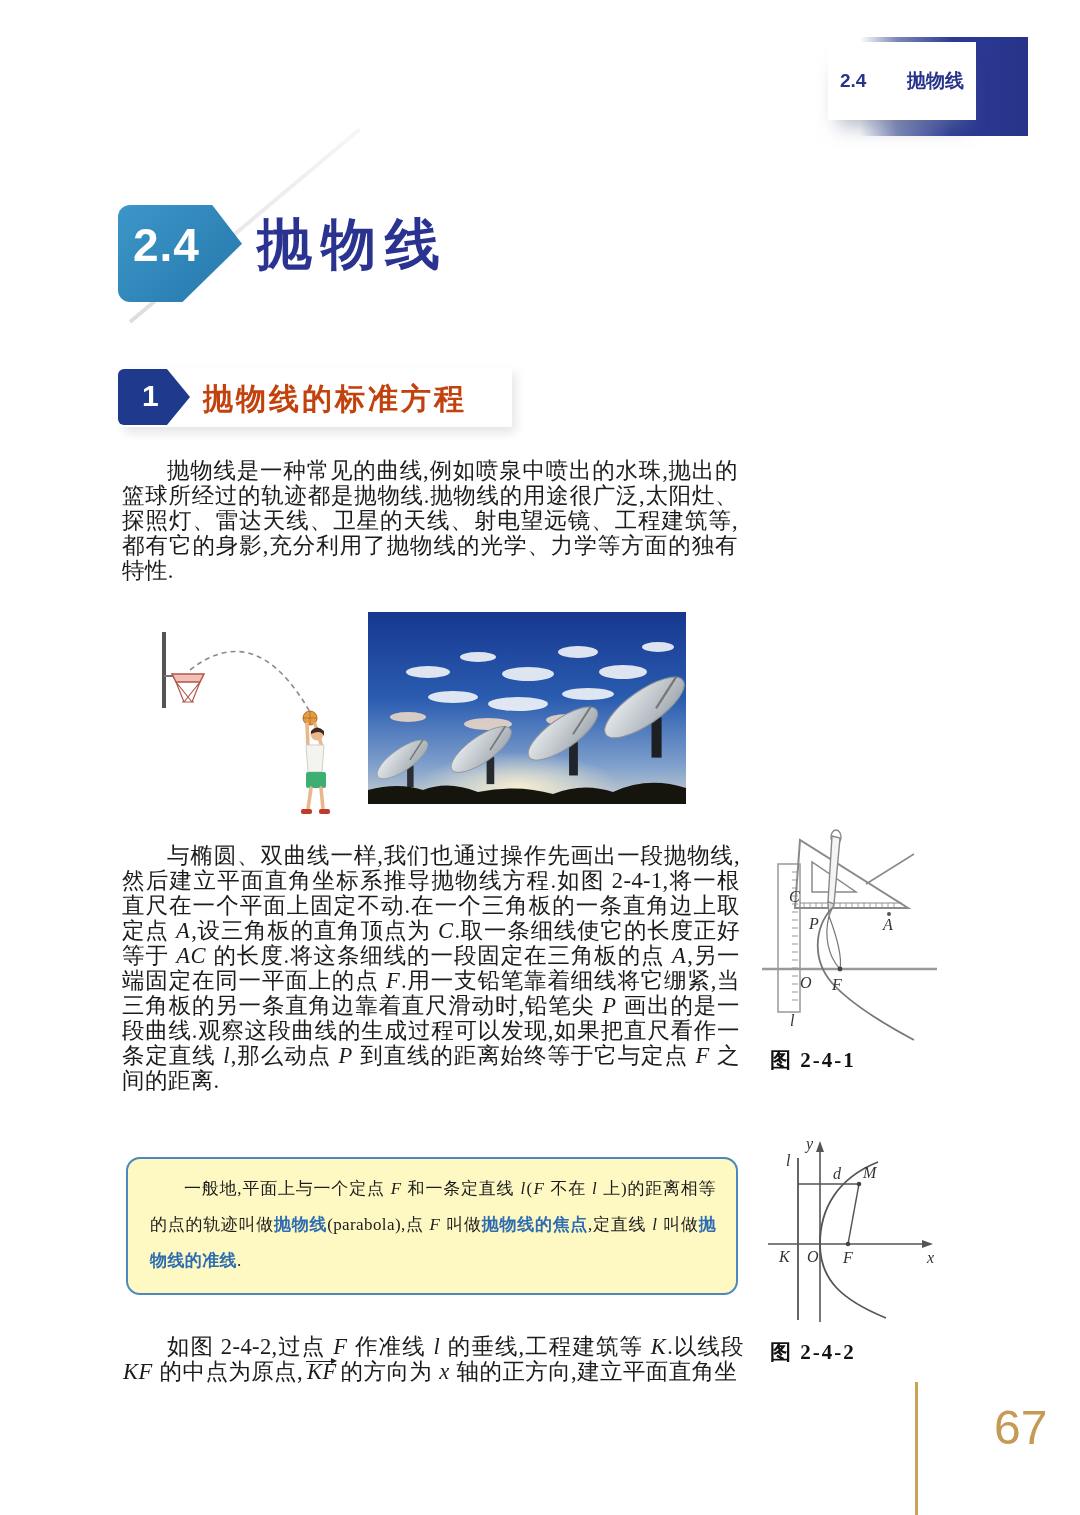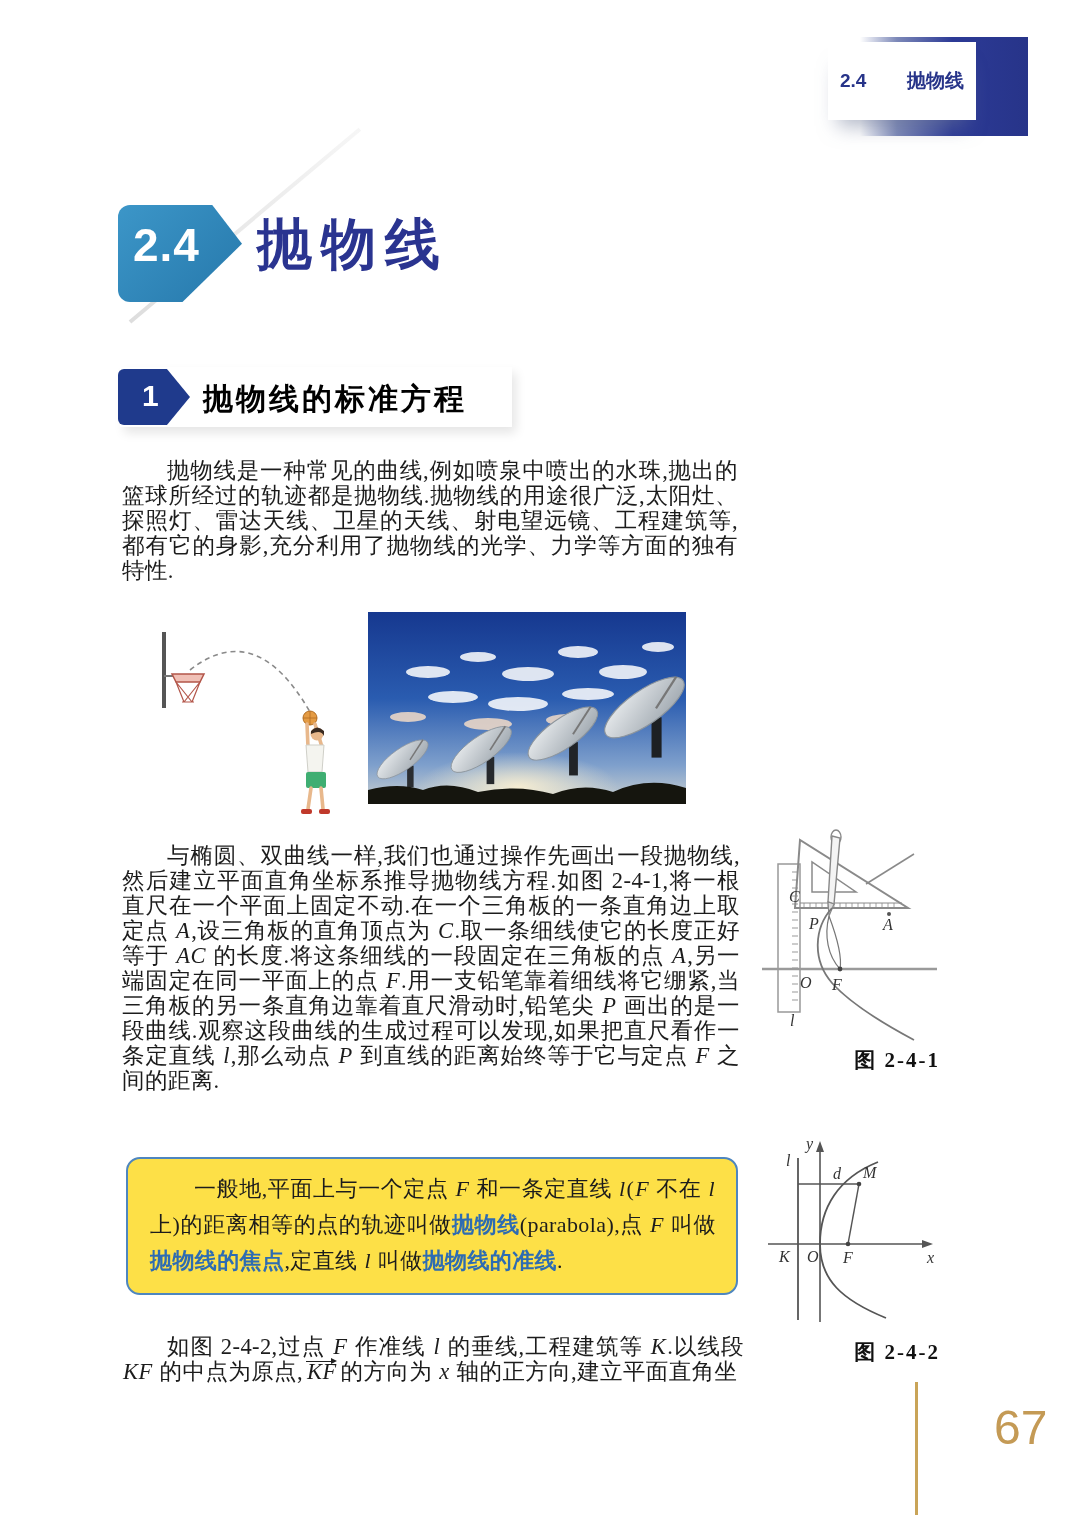--- a/index.html
+++ b/index.html
@@ -33,7 +33,7 @@
     clip-path:polygon(0 0,68% 0,100% 50%,68% 100%,0 100%);border-radius:6px 0 0 6px;z-index:2;}
   .s1-badge b{position:absolute;left:24px;top:10px;color:#fff;font-size:30px;
     font-family:"Liberation Sans","DejaVu Sans",sans-serif;}
-  .s1-title{position:absolute;left:203px;top:379px;z-index:2;color:#000000;font-weight:bold;
+  .s1-title{position:absolute;left:203px;top:379px;z-index:2;color:#c2410c;font-weight:bold;
     font-size:30px;letter-spacing:3px;font-family:"Liberation Sans","DejaVu Sans",sans-serif;}
 
   

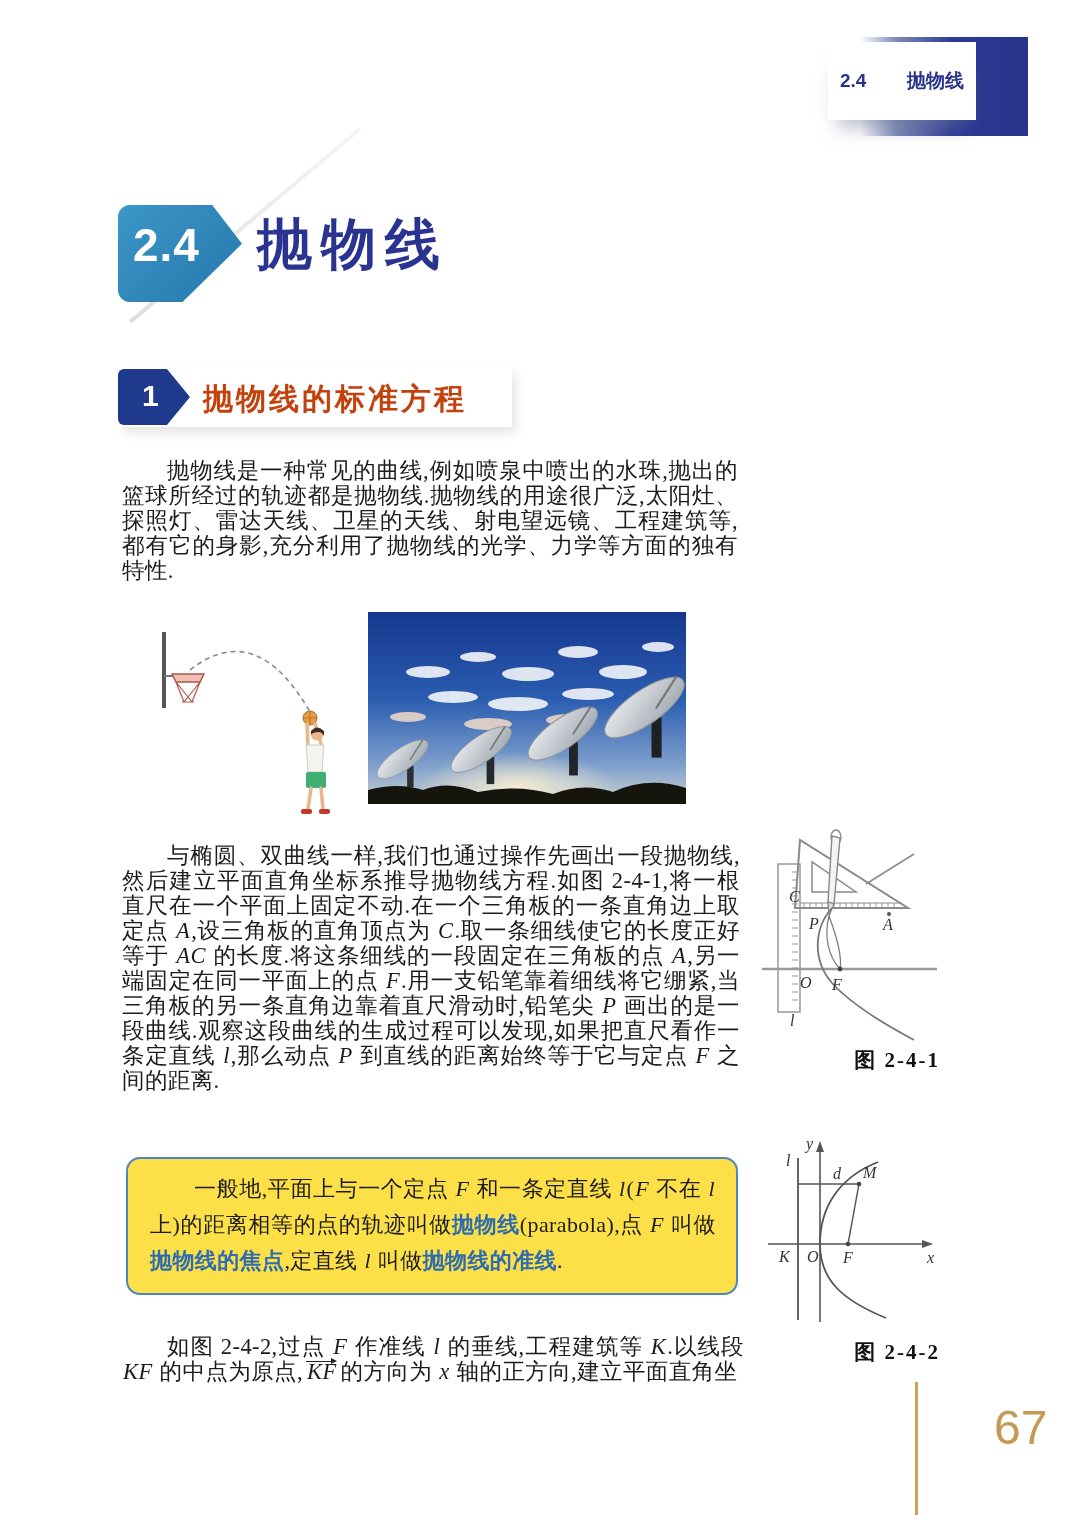--- a/index.html
+++ b/index.html
@@ -57,7 +57,7 @@
     border:3.5px solid transparent;border-left:6px solid #222;}
 
   
-  .figcap{position:absolute;width:170px;text-align:right;font-weight:bold;font-size:21px;
+  .figcap{position:absolute;width:170px;text-align:left;font-weight:bold;font-size:21px;
     letter-spacing:2px;color:#111;}
   #cap1{left:770px;top:1046px;}
   #cap2{left:770px;top:1338px;}

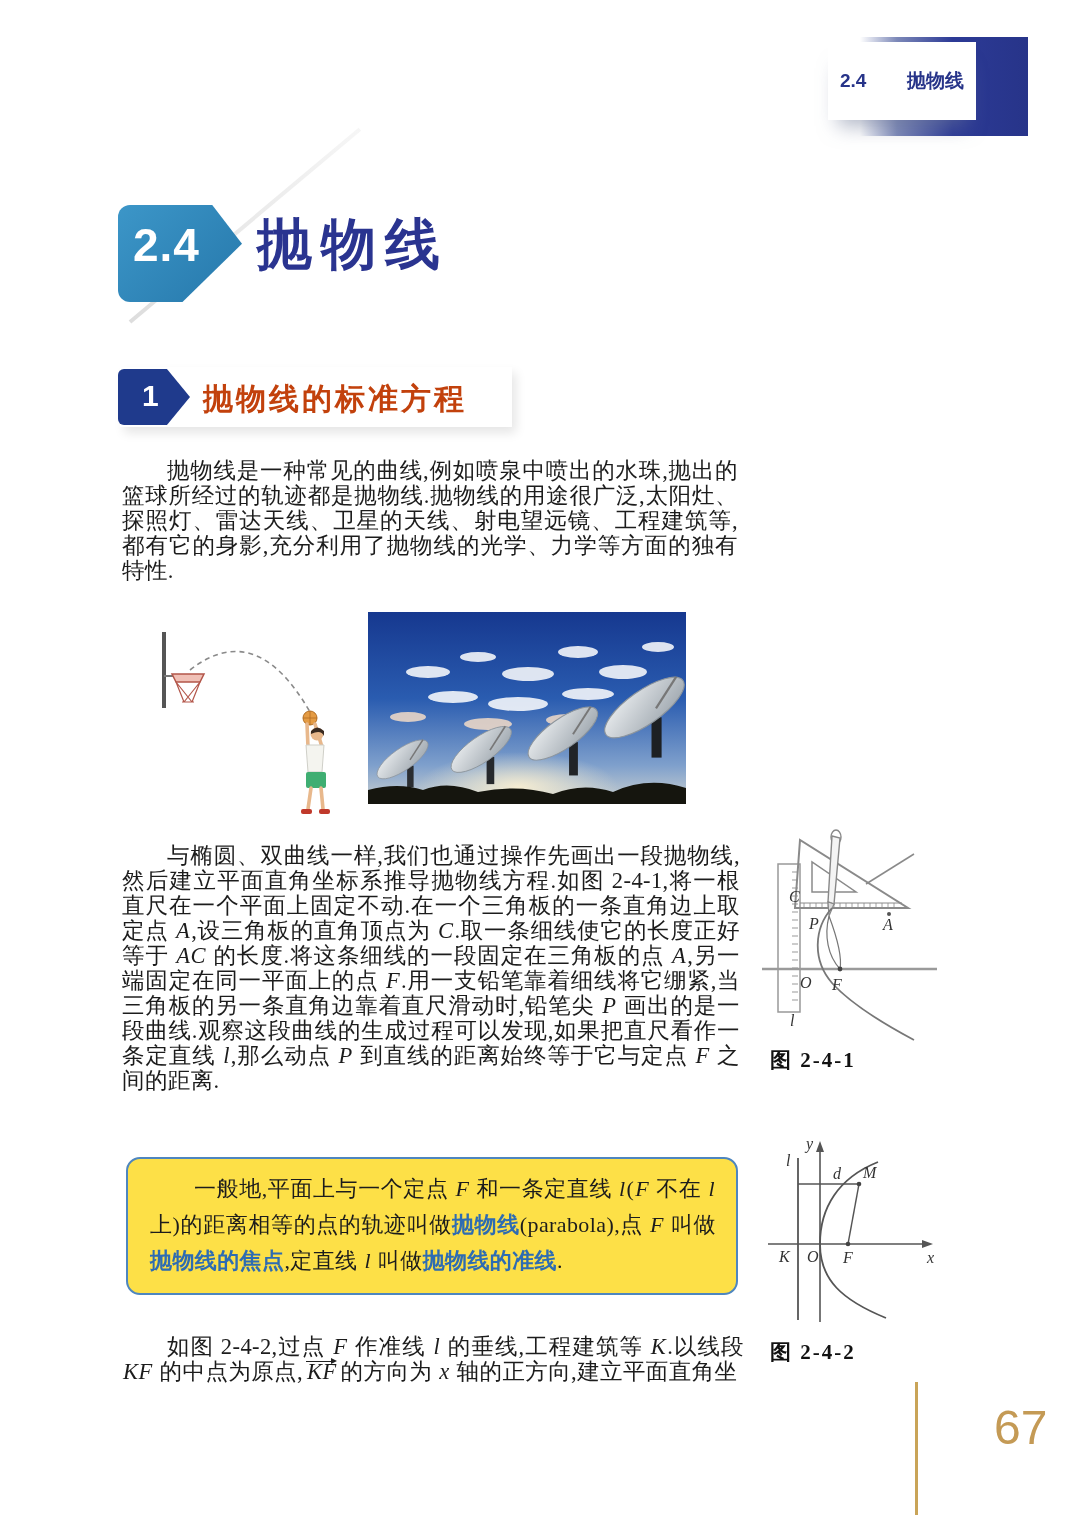--- a/index.html
+++ b/index.html
@@ -46,7 +46,7 @@
 
   .defbox{position:absolute;left:126px;top:1157px;width:612px;box-sizing:border-box;
     border:2.5px solid #4e86bf;border-radius:14px;padding:12px 20px 14px 22px;
-    font-size:22px;line-height:36px;text-align:justify;text-indent:2em;letter-spacing:.4px;background:#fde047;}
+    font-size:17px;line-height:36px;text-align:justify;text-indent:2em;letter-spacing:.4px;background:#fef9c3;}
 
   .seg-var{font-family:"Liberation Serif","DejaVu Serif",serif;font-style:italic;padding:0 1px;}
   .seg-term{color:#2e6cb2;font-weight:bold;}

